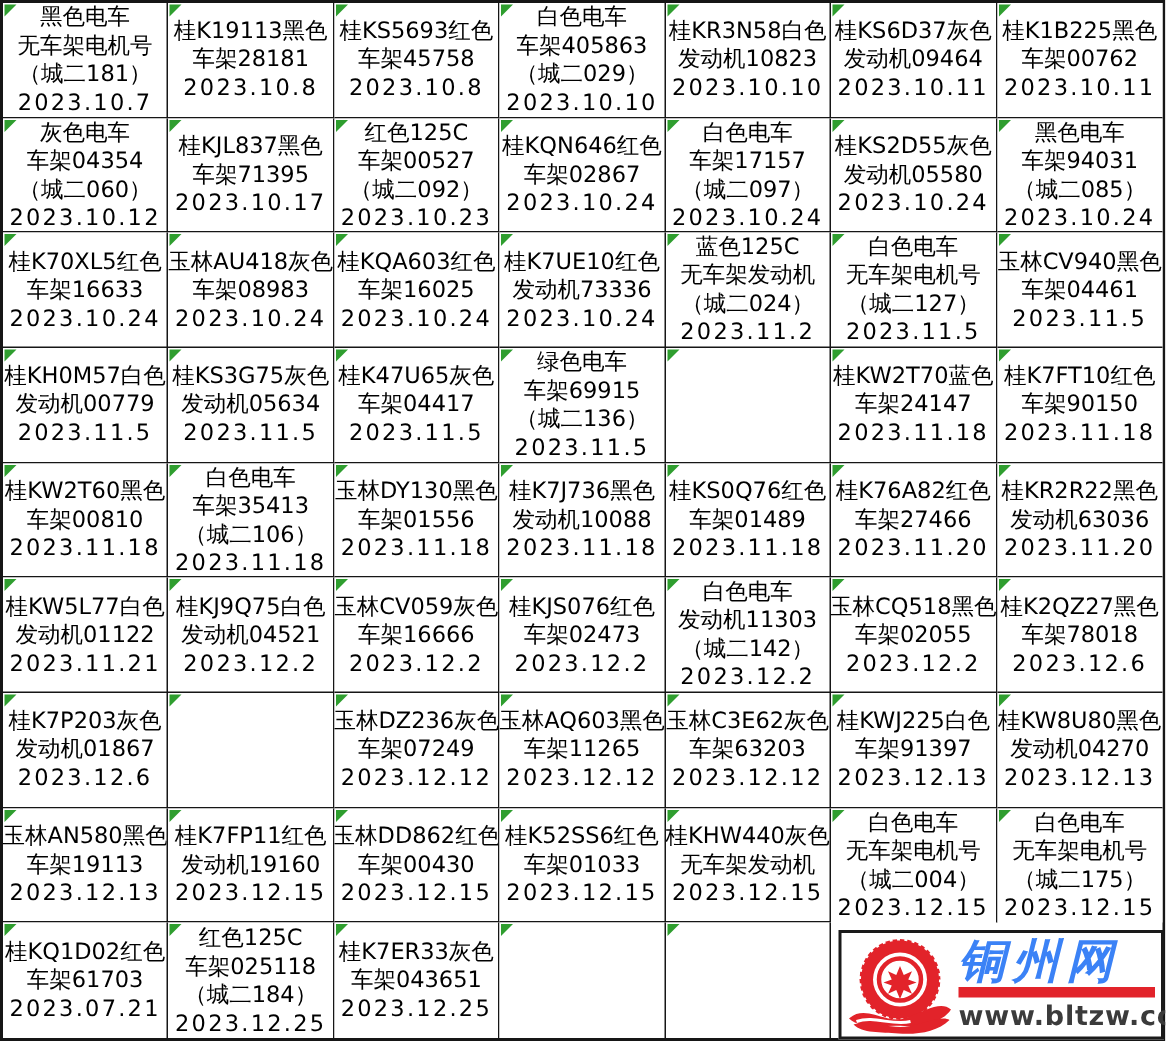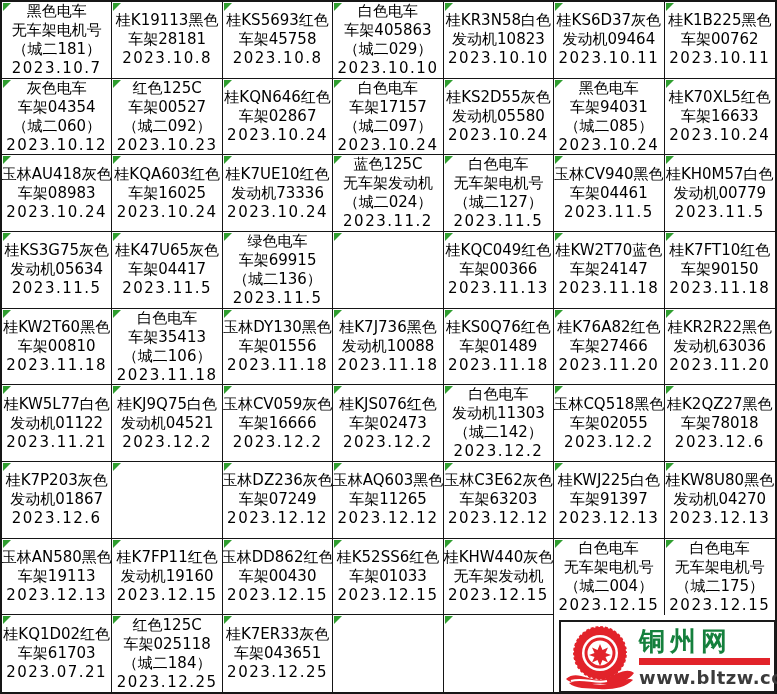--- a/index.html
+++ b/index.html
@@ -150,6 +150,14 @@
       <div class="cell">
         <span class="corner"></span>
         <div class="cell-inner">
+          <div class="line">桂KJL837黑色</div>
+          <div class="line">车架71395</div>
+          <div class="line date">2023.10.17</div>
+        </div>
+      </div>
+      <div class="cell">
+        <span class="corner"></span>
+        <div class="cell-inner">
           <div class="line">红色125C</div>
           <div class="line">车架00527</div>
           <div class="line">（城二092）</div>

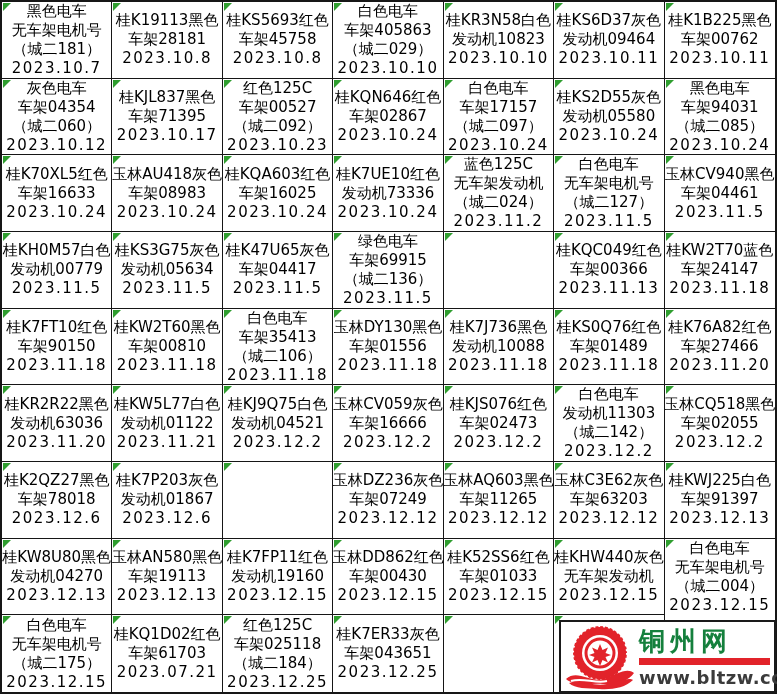--- a/index.html
+++ b/index.html
@@ -295,14 +295,6 @@
       <div class="cell">
         <span class="corner"></span>
         <div class="cell-inner">
-          <div class="line">桂KQC049红色</div>
-          <div class="line">车架00366</div>
-          <div class="line date">2023.11.13</div>
-        </div>
-      </div>
-      <div class="cell">
-        <span class="corner"></span>
-        <div class="cell-inner">
           <div class="line">桂KW2T70蓝色</div>
           <div class="line">车架24147</div>
           <div class="line date">2023.11.18</div>

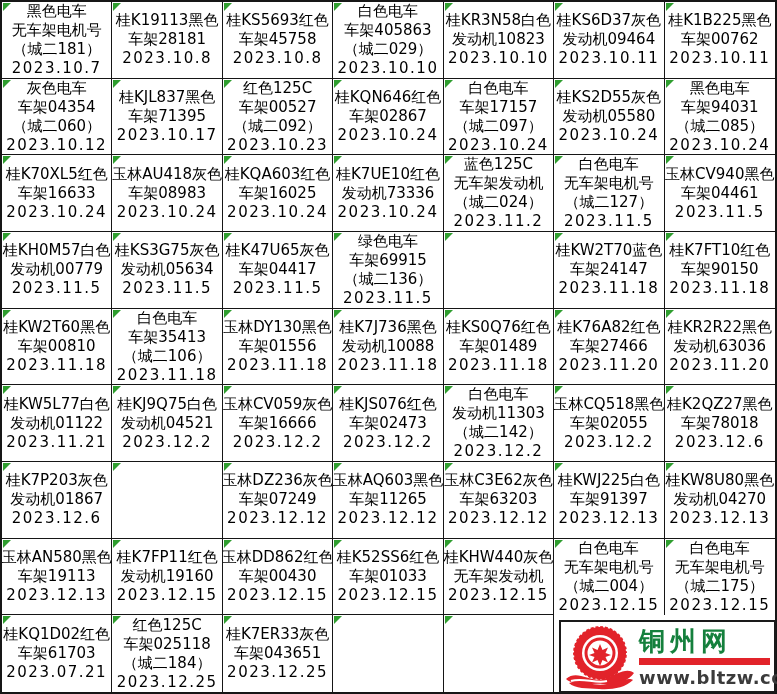--- a/index.html
+++ b/index.html
@@ -68,8 +68,8 @@
   #watermark .logo{flex:0 0 78px;height:100%;display:flex;align-items:center;justify-content:center;}
   #watermark .wm-text{flex:1;display:flex;flex-direction:column;align-items:flex-start;padding-right:6px;}
   .wm-title{
-    font-size:26px;font-weight:bold;color:#15803d;
-    letter-spacing:5px;line-height:32px;white-space:nowrap;
+    font-size:31px;font-weight:bold;color:#3b82f6;
+    letter-spacing:5px;line-height:32px;white-space:nowrap;font-style:italic;
   }
   .wm-bar{width:131px;height:7px;background:#e2232a;margin:1px 0 2px 0;}
   .wm-url{font-size:18px;font-weight:bold;color:#3b3b3b;letter-spacing:0.5px;white-space:nowrap;}

